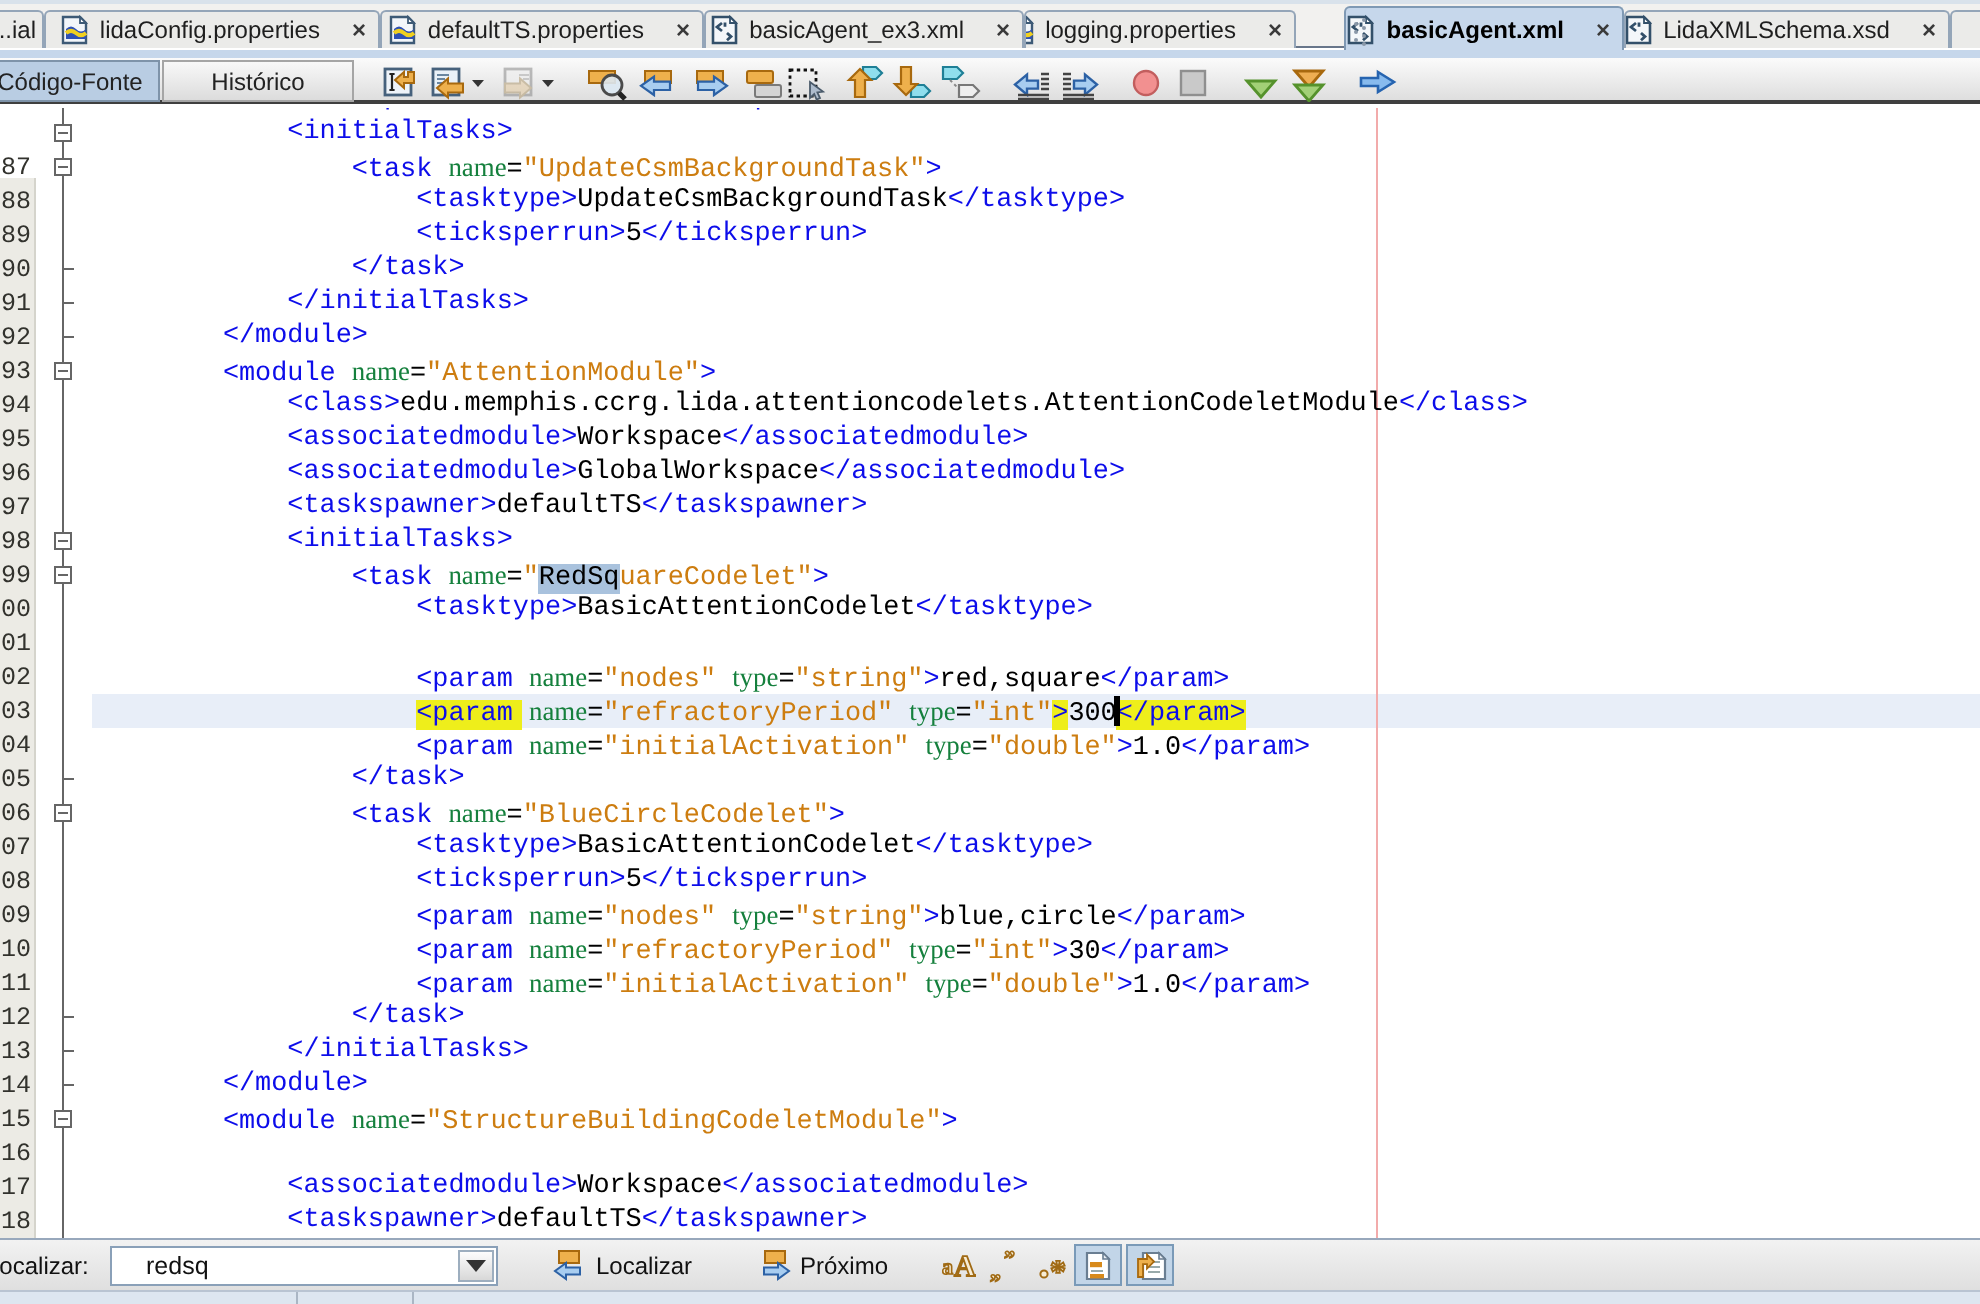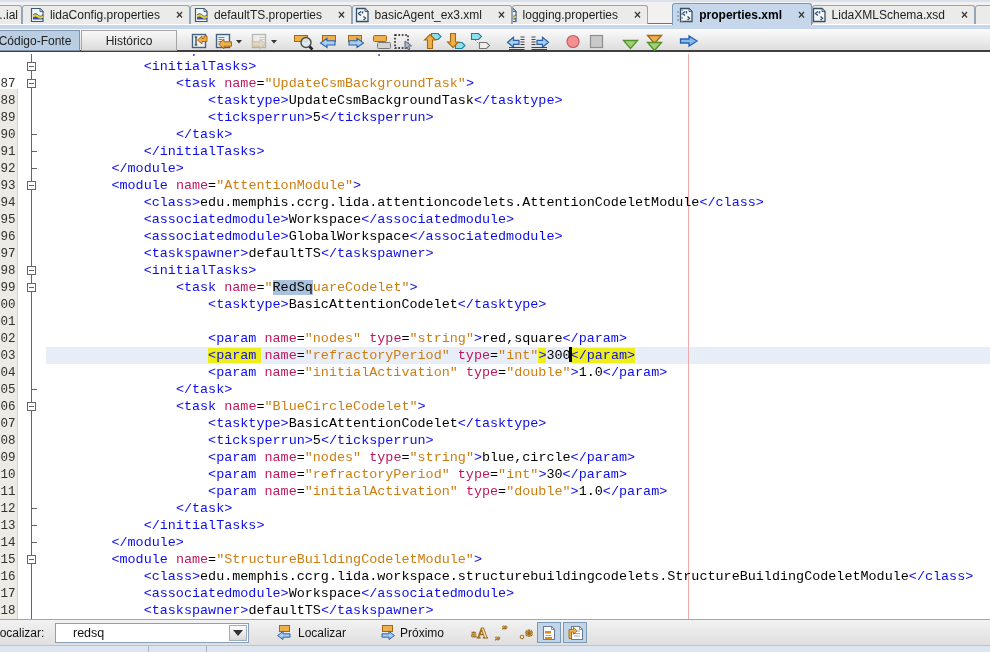--- a/index.html
+++ b/index.html
@@ -126,7 +126,7 @@
           <path d="M7 4.5 l-2.5 2 2.5 2 M8.5 4.2 v2.2 M8.5 7.8 v0.01" stroke="#33506a" stroke-width="1.4" fill="none"></path>
           <path d="M9.5 9.5 l2 1.8 -2 1.8 M4.5 12.6 h0.01 M6.8 12.6 h0.01" stroke="#33506a" stroke-width="1.4" fill="none"></path>
         </svg>
-        <span class="tl">properties.xml</span>
+        <span class="tl">basicAgent.xml</span>
         <span class="tx">×</span>
       </div>
 <div class="tab" style="left:812px;width:163px">

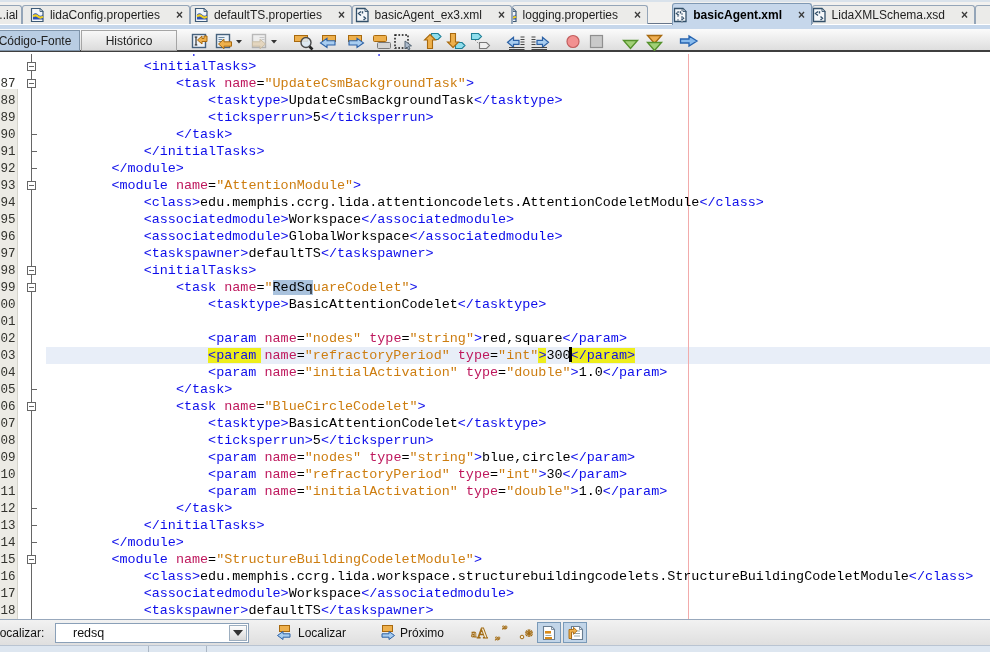--- a/index.html
+++ b/index.html
@@ -44,7 +44,7 @@
 #code { position:absolute; left:4px; top:0; width:789px; height:565px; }
 .cl { position:absolute; left:43px; white-space:pre; font-family:"Liberation Mono",monospace;
   font-size:13.43px; line-height:17px; letter-spacing:0px; color:#000; }
-.b { color:#0d0dea; } .g { color:#be185d; } .o { color:#cd7d10; }
+.b { color:#0d0dea; } .g { color:#15803d;font-family:Liberation Serif, serif; } .o { color:#cd7d10; }
 .y { background:#eeee1b; }
 .y2 { padding-right:5px; margin-right:-5px; }
 .sel { background:#a9c2dd; color:#000; }

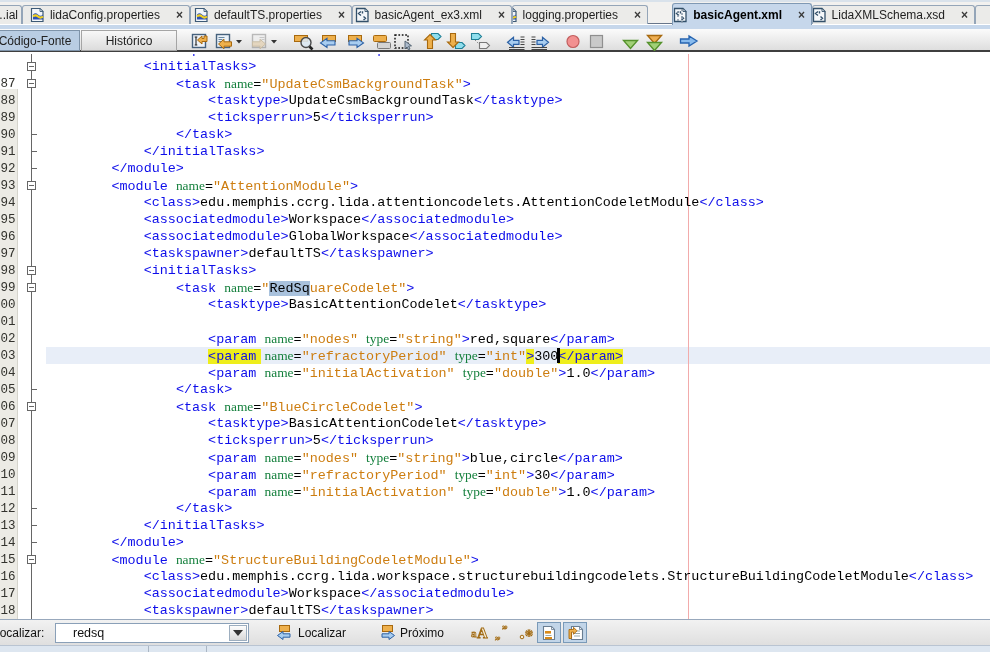--- a/index.html
+++ b/index.html
@@ -321,7 +321,6 @@
 <div class="cl" style="top:517px">            <span class="b">&lt;/initialTasks&gt;</span></div>
 <div class="cl" style="top:534px">        <span class="b">&lt;/module&gt;</span></div>
 <div class="cl" style="top:551px">        <span class="b">&lt;module</span> <span class="g">name</span>=<span class="o">"StructureBuildingCodeletModule"</span><span class="b">&gt;</span></div>
-<div class="cl" style="top:568px">            <span class="b">&lt;class&gt;</span>edu.memphis.ccrg.lida.workspace.structurebuildingcodelets.StructureBuildingCodeletModule<span class="b">&lt;/class&gt;</span></div>
 <div class="cl" style="top:585px">            <span class="b">&lt;associatedmodule&gt;</span>Workspace<span class="b">&lt;/associatedmodule&gt;</span></div>
 <div class="cl" style="top:602px">            <span class="b">&lt;taskspawner&gt;</span>defaultTS<span class="b">&lt;/taskspawner&gt;</span></div>
     </div>

